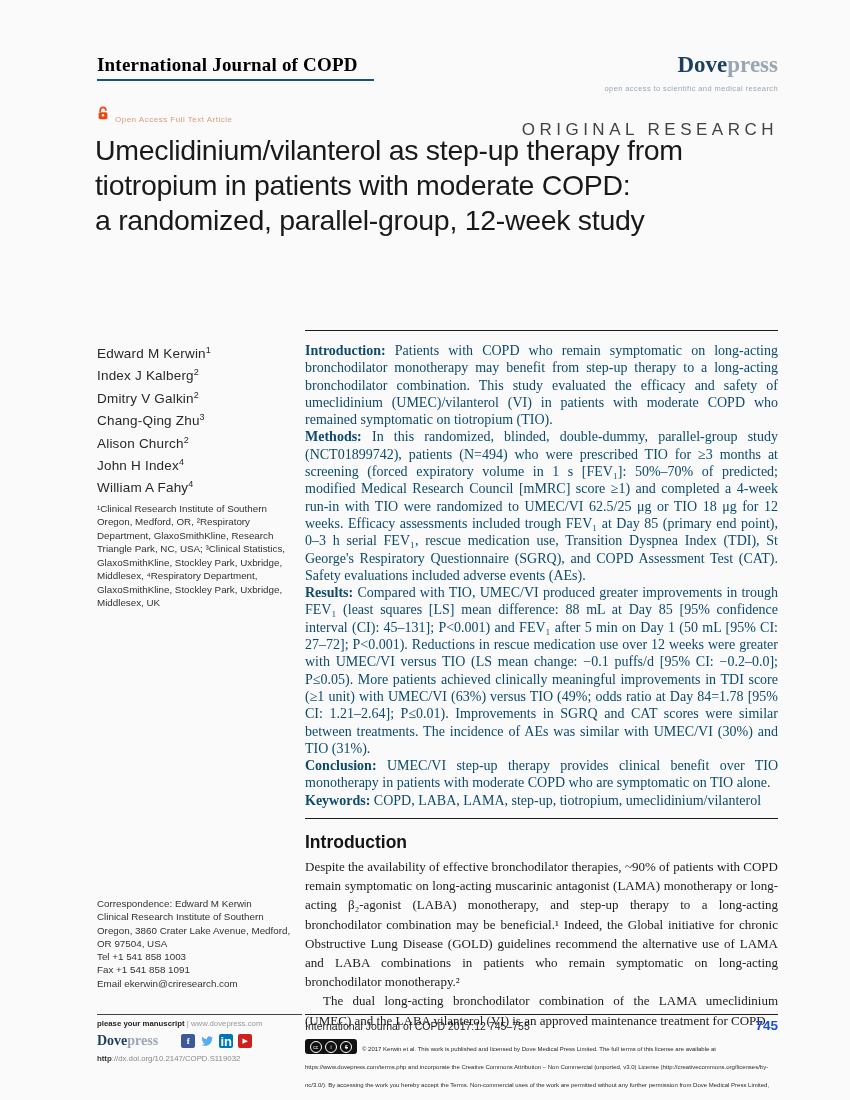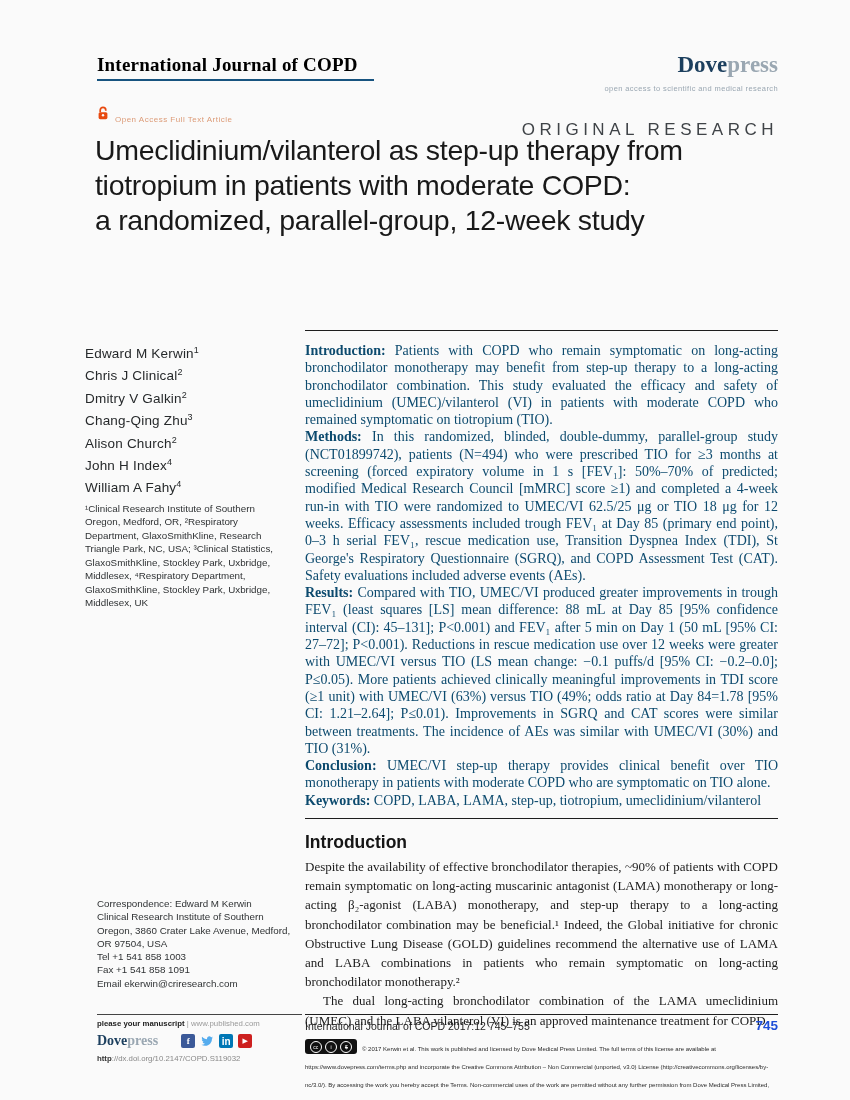--- a/index.html
+++ b/index.html
@@ -23,7 +23,7 @@
         color:#191919;letter-spacing:-.3px;}
 
   
-  .left-col{position:absolute;left:85px;top:341px;width:200px;}
+  .left-col{position:absolute;left:97px;top:341px;width:200px;}
   .authors{font-size:13.5px;line-height:19.4px;color:#26292b;letter-spacing:.2px;}
   .authors .sup{font-size:9px;vertical-align:5px;}
   .affiliations{margin-top:4px;width:192px;font-size:9.8px;line-height:13.5px;color:#2f3234;}

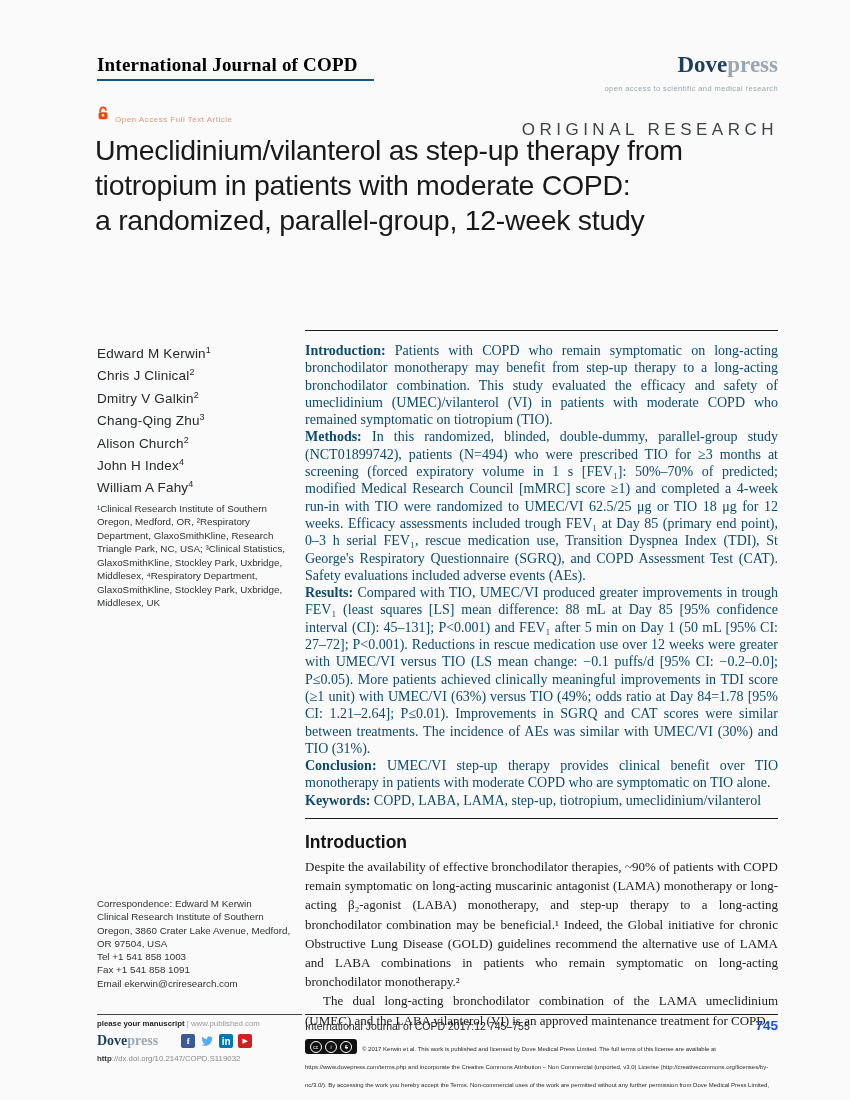--- a/index.html
+++ b/index.html
@@ -107,7 +107,7 @@
   <div class="left-col">
     <div class="authors">
       <div><span>Edward M Kerwin</span><span class="sup">1</span></div>
-      <div><span>Chris J Clinical</span><span class="sup">2</span></div>
+      <div><span>Index J Kalberg</span><span class="sup">2</span></div>
       <div><span>Dmitry V Galkin</span><span class="sup">2</span></div>
       <div><span>Chang-Qing Zhu</span><span class="sup">3</span></div>
       <div><span>Alison Church</span><span class="sup">2</span></div>

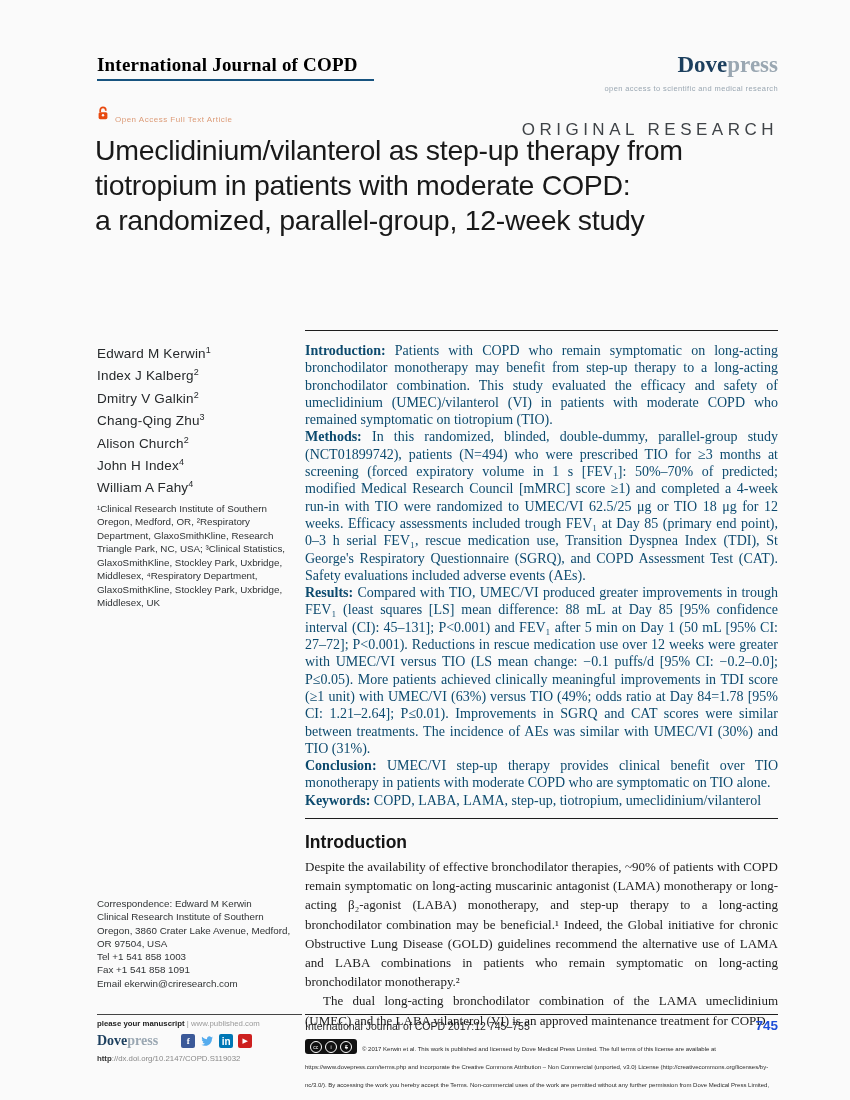--- a/index.html
+++ b/index.html
@@ -147,7 +147,7 @@
     <div class="submit-row">
       <span class="b">please your manuscript</span>
       <span>|</span>
-      <span>www.published.com</span>
+      <span>www.dovepress.com</span>
     </div>
     <div class="logo-row">
       <span class="dove-small"><span>Dove</span><span class="press">press</span></span>

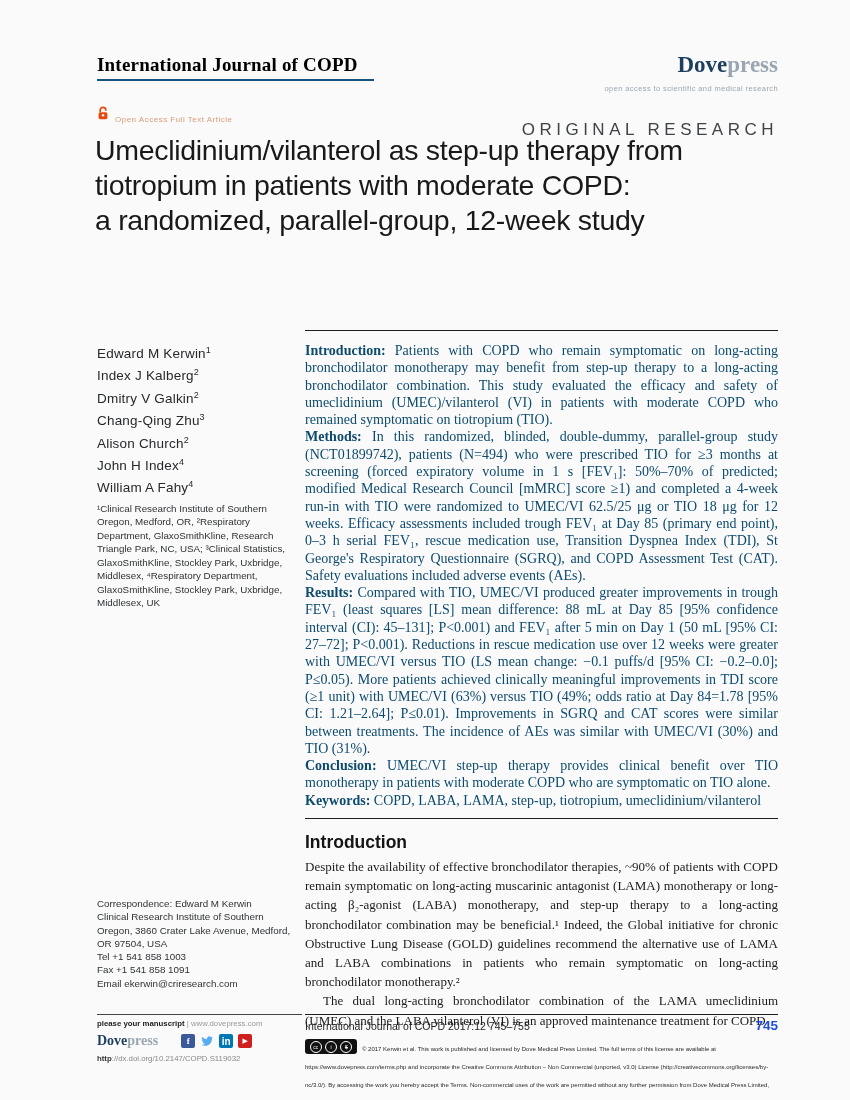--- a/index.html
+++ b/index.html
@@ -55,7 +55,7 @@
       display:flex;align-items:center;justify-content:center;}
   .fb{background:#3b5998;font-family:"Liberation Serif","DejaVu Serif",serif;}
   .tw{background:transparent;}
-  .li{background:#0077b5;font-size:10px;text-align:center;}
+  .li{background:#0077b5;font-size:13px;text-align:center;}
   .yt{background:#cd201f;font-size:7px;}
   .doi{margin-top:5px;font-size:7.8px;color:#888;}
   .doi .b{font-weight:bold;color:#333;margin-top:42px;}

